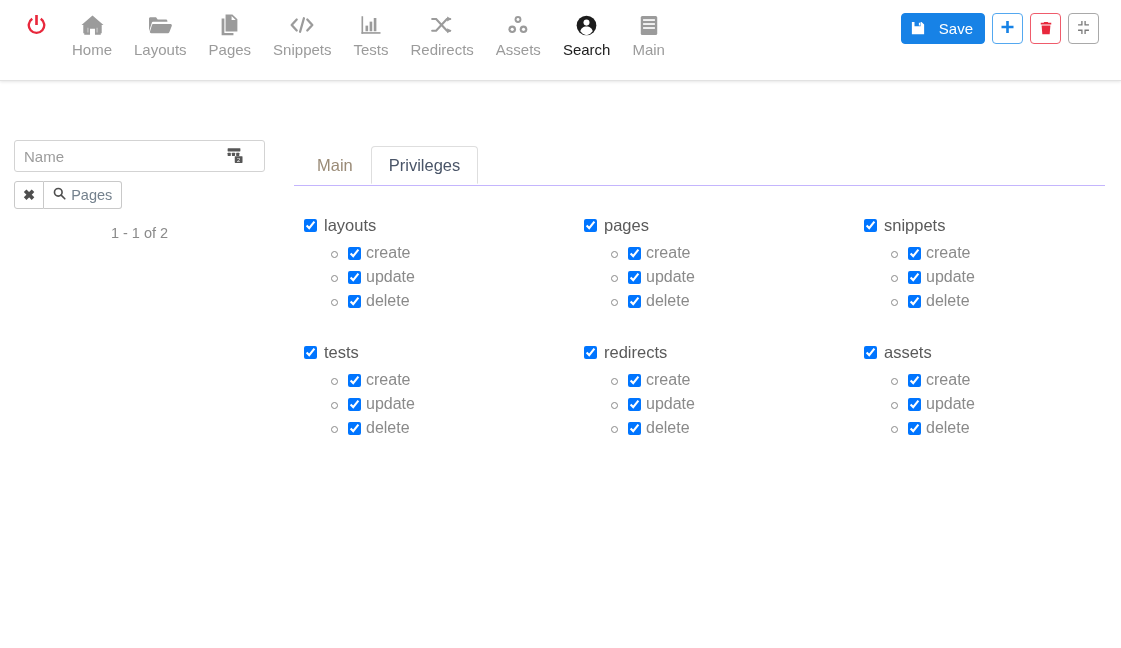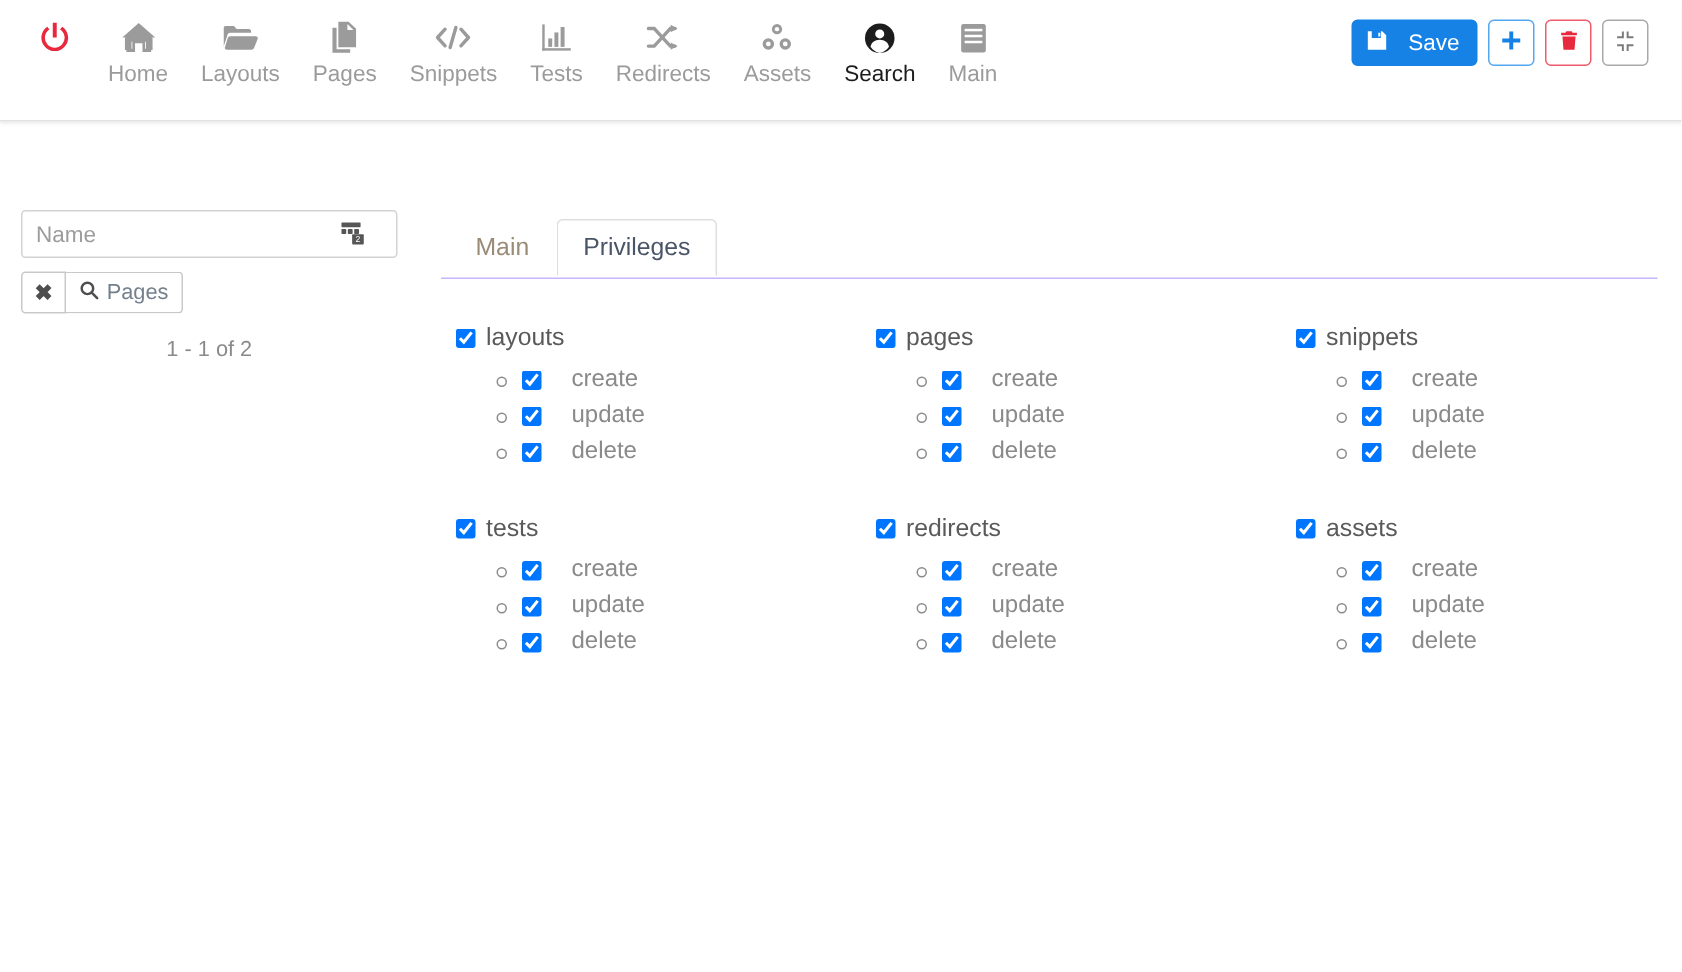--- a/index.html
+++ b/index.html
@@ -231,7 +231,7 @@
   .priv-list li {
     display: flex;
     align-items: center;
-    gap: 20px;
+    gap: 5px;
     font-size: 16px;
     color: #8a8a8a;
     height: 24px;

